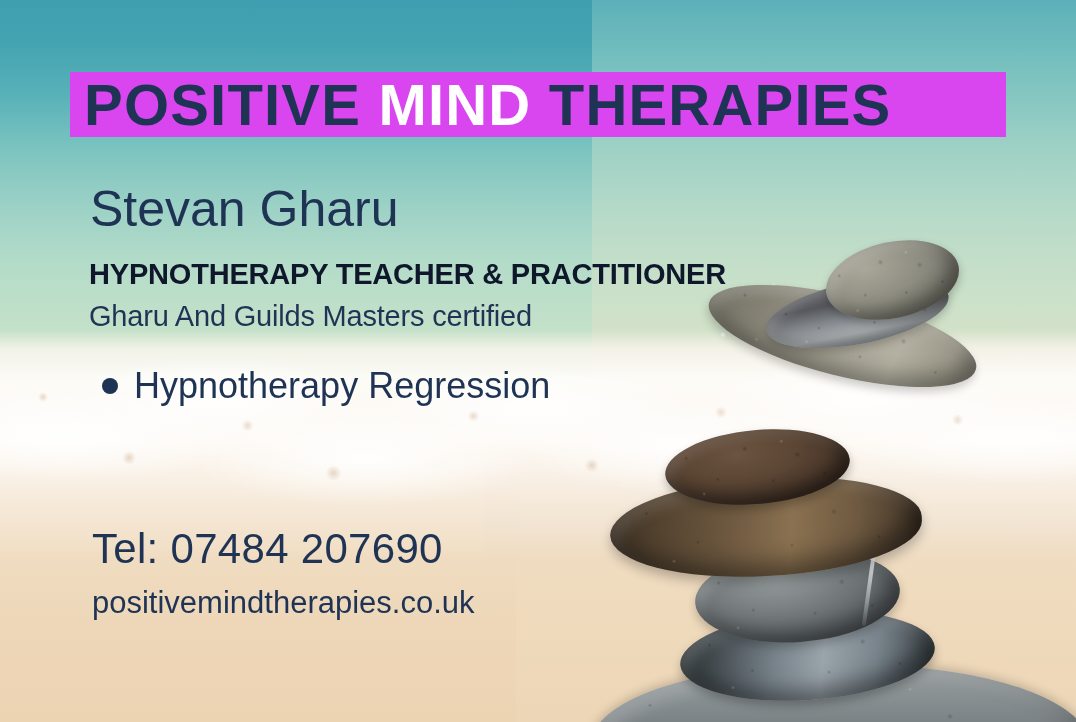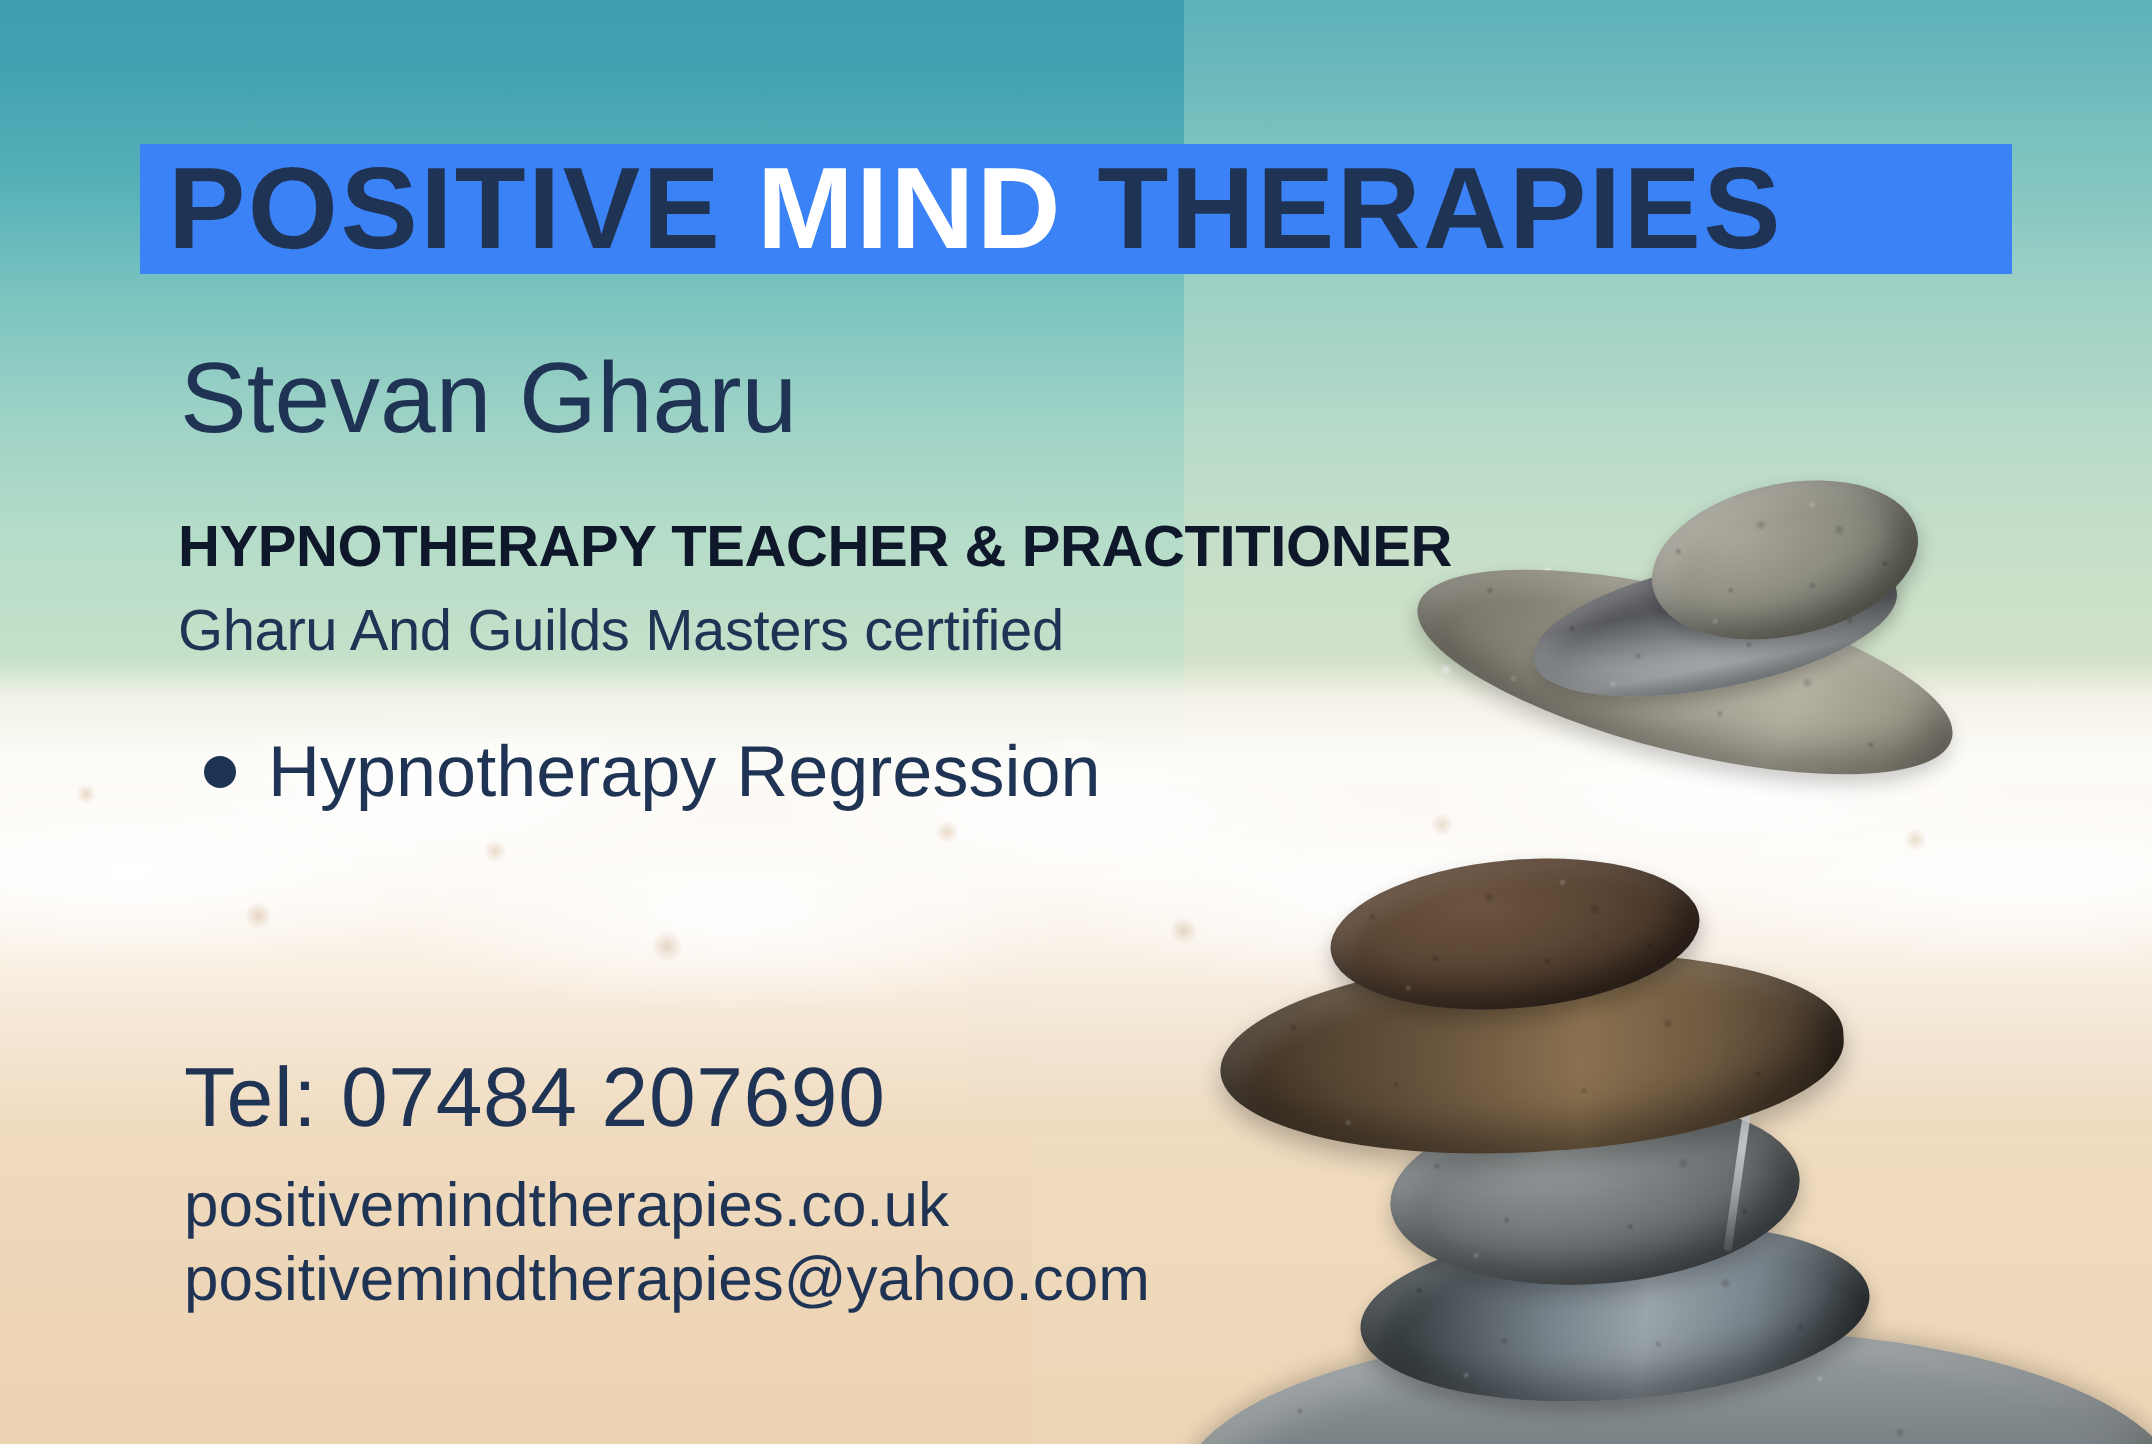--- a/index.html
+++ b/index.html
@@ -184,7 +184,7 @@
 
   #title-banner{
     position:absolute;left:70px;top:72px;width:936px;height:65px;
-    background:#3b82f6;
+    background:#d946ef;
     display:flex;align-items:center;
     padding:0 14px;box-sizing:border-box;
   }

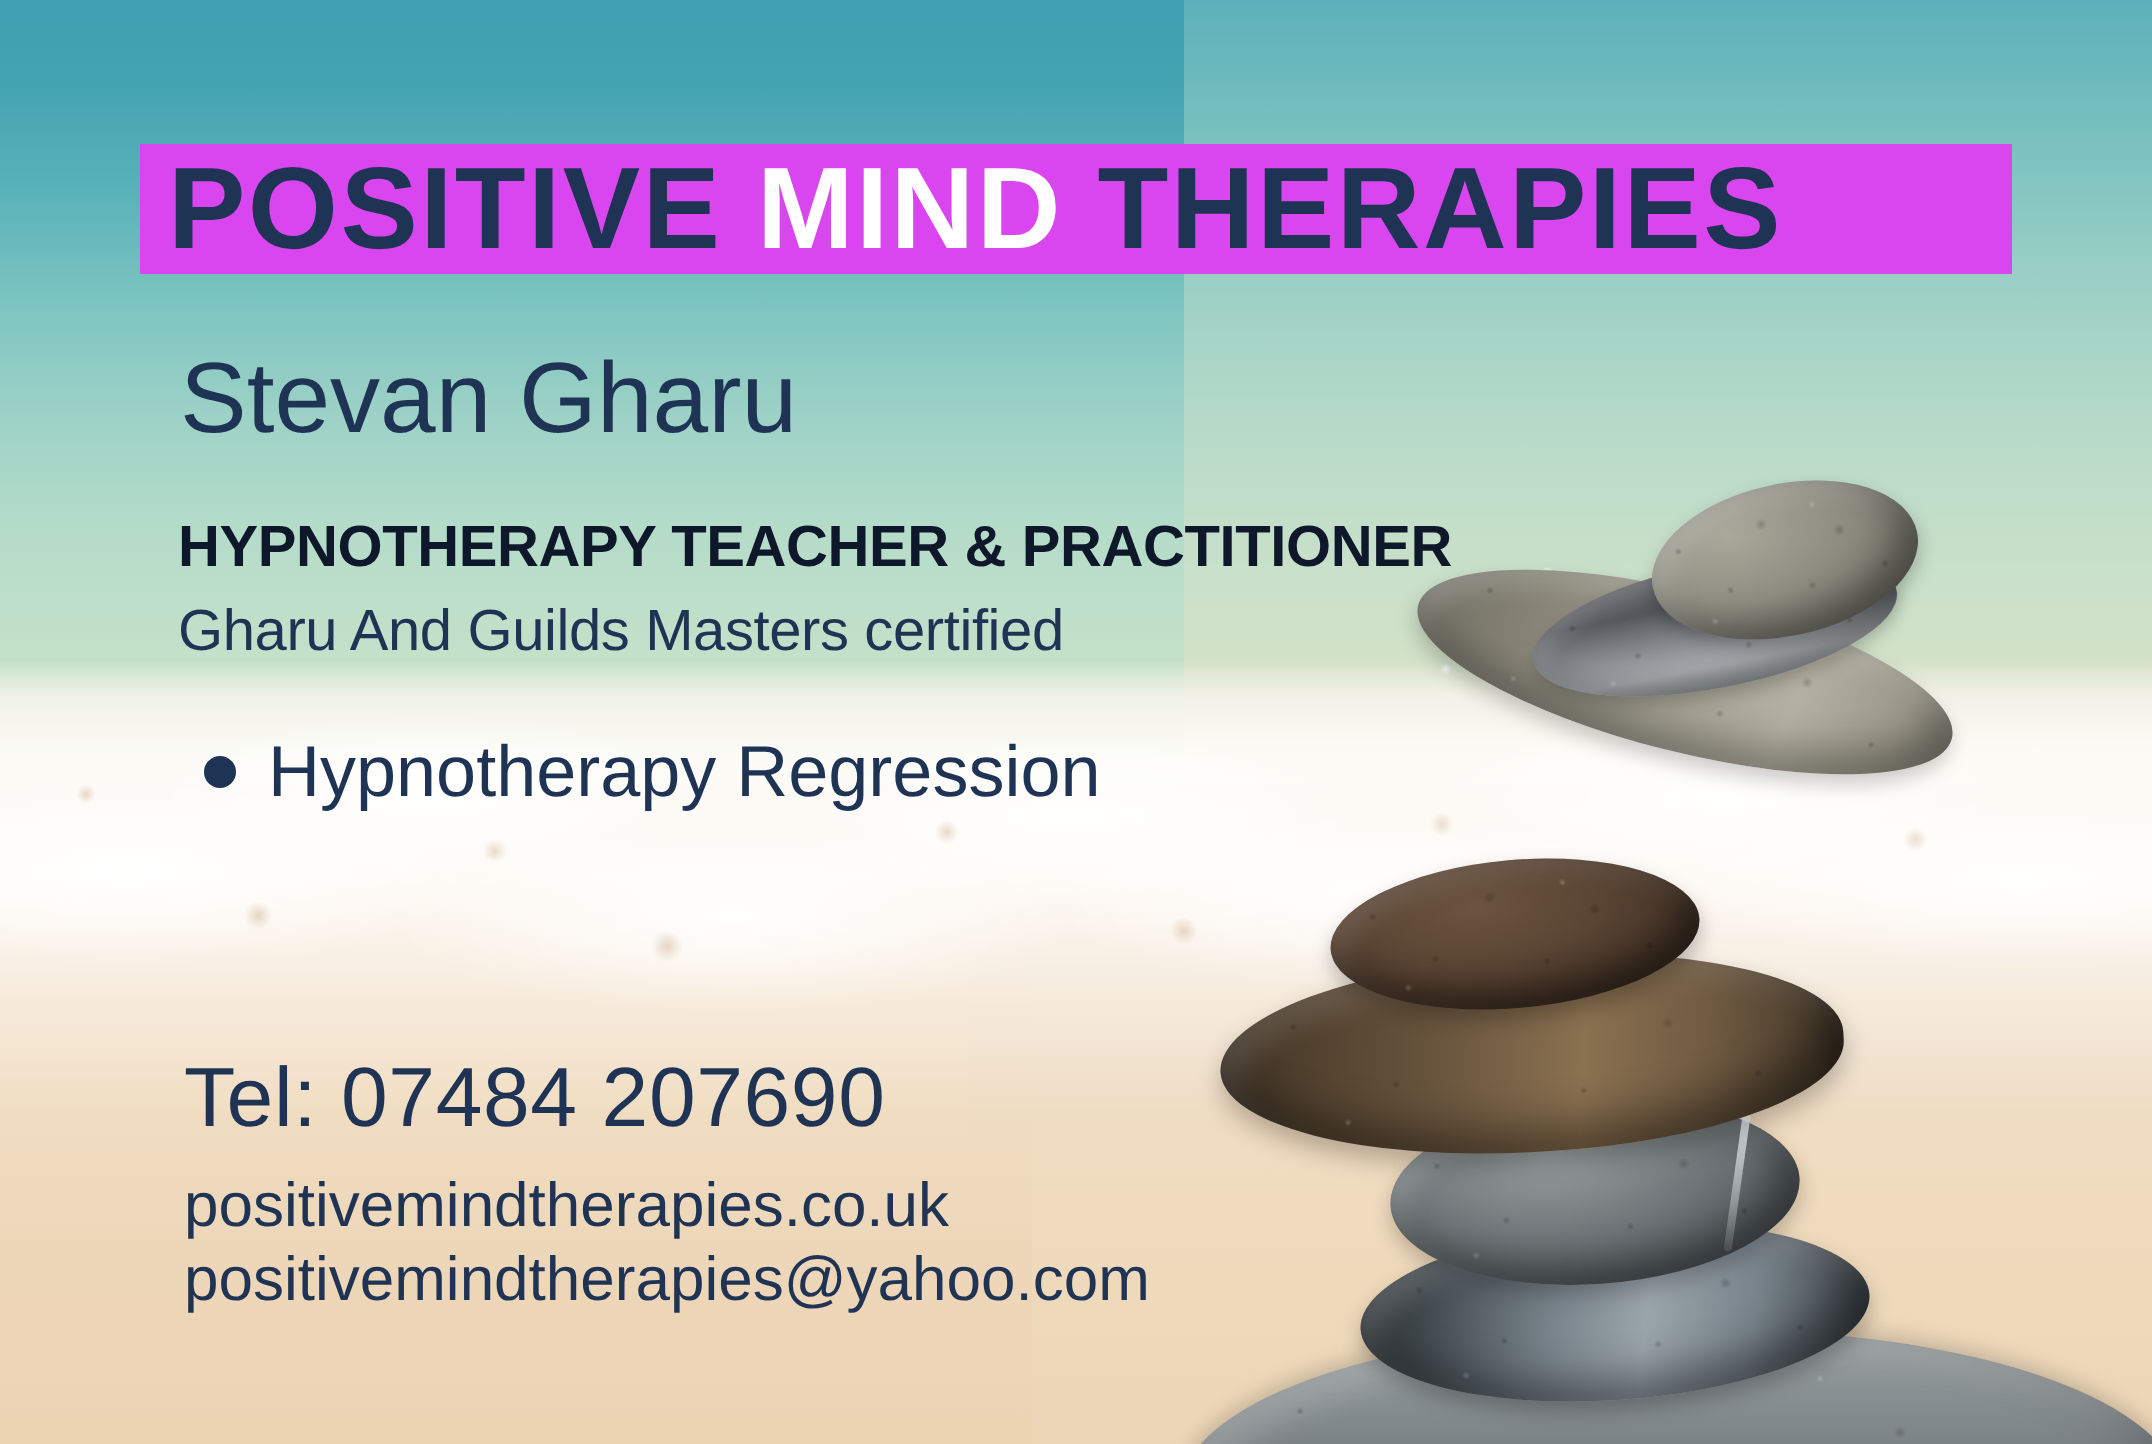--- a/index.html
+++ b/index.html
@@ -196,7 +196,7 @@
   #title-text .mid{color:#FFFFFF;}
 
   #person-name{
-    position:absolute;left:90px;top:170px;
+    position:absolute;left:90px;top:180px;
     font-size:50px;font-weight:400;color:#1F3354;letter-spacing:0px;
   }
   #role-line{

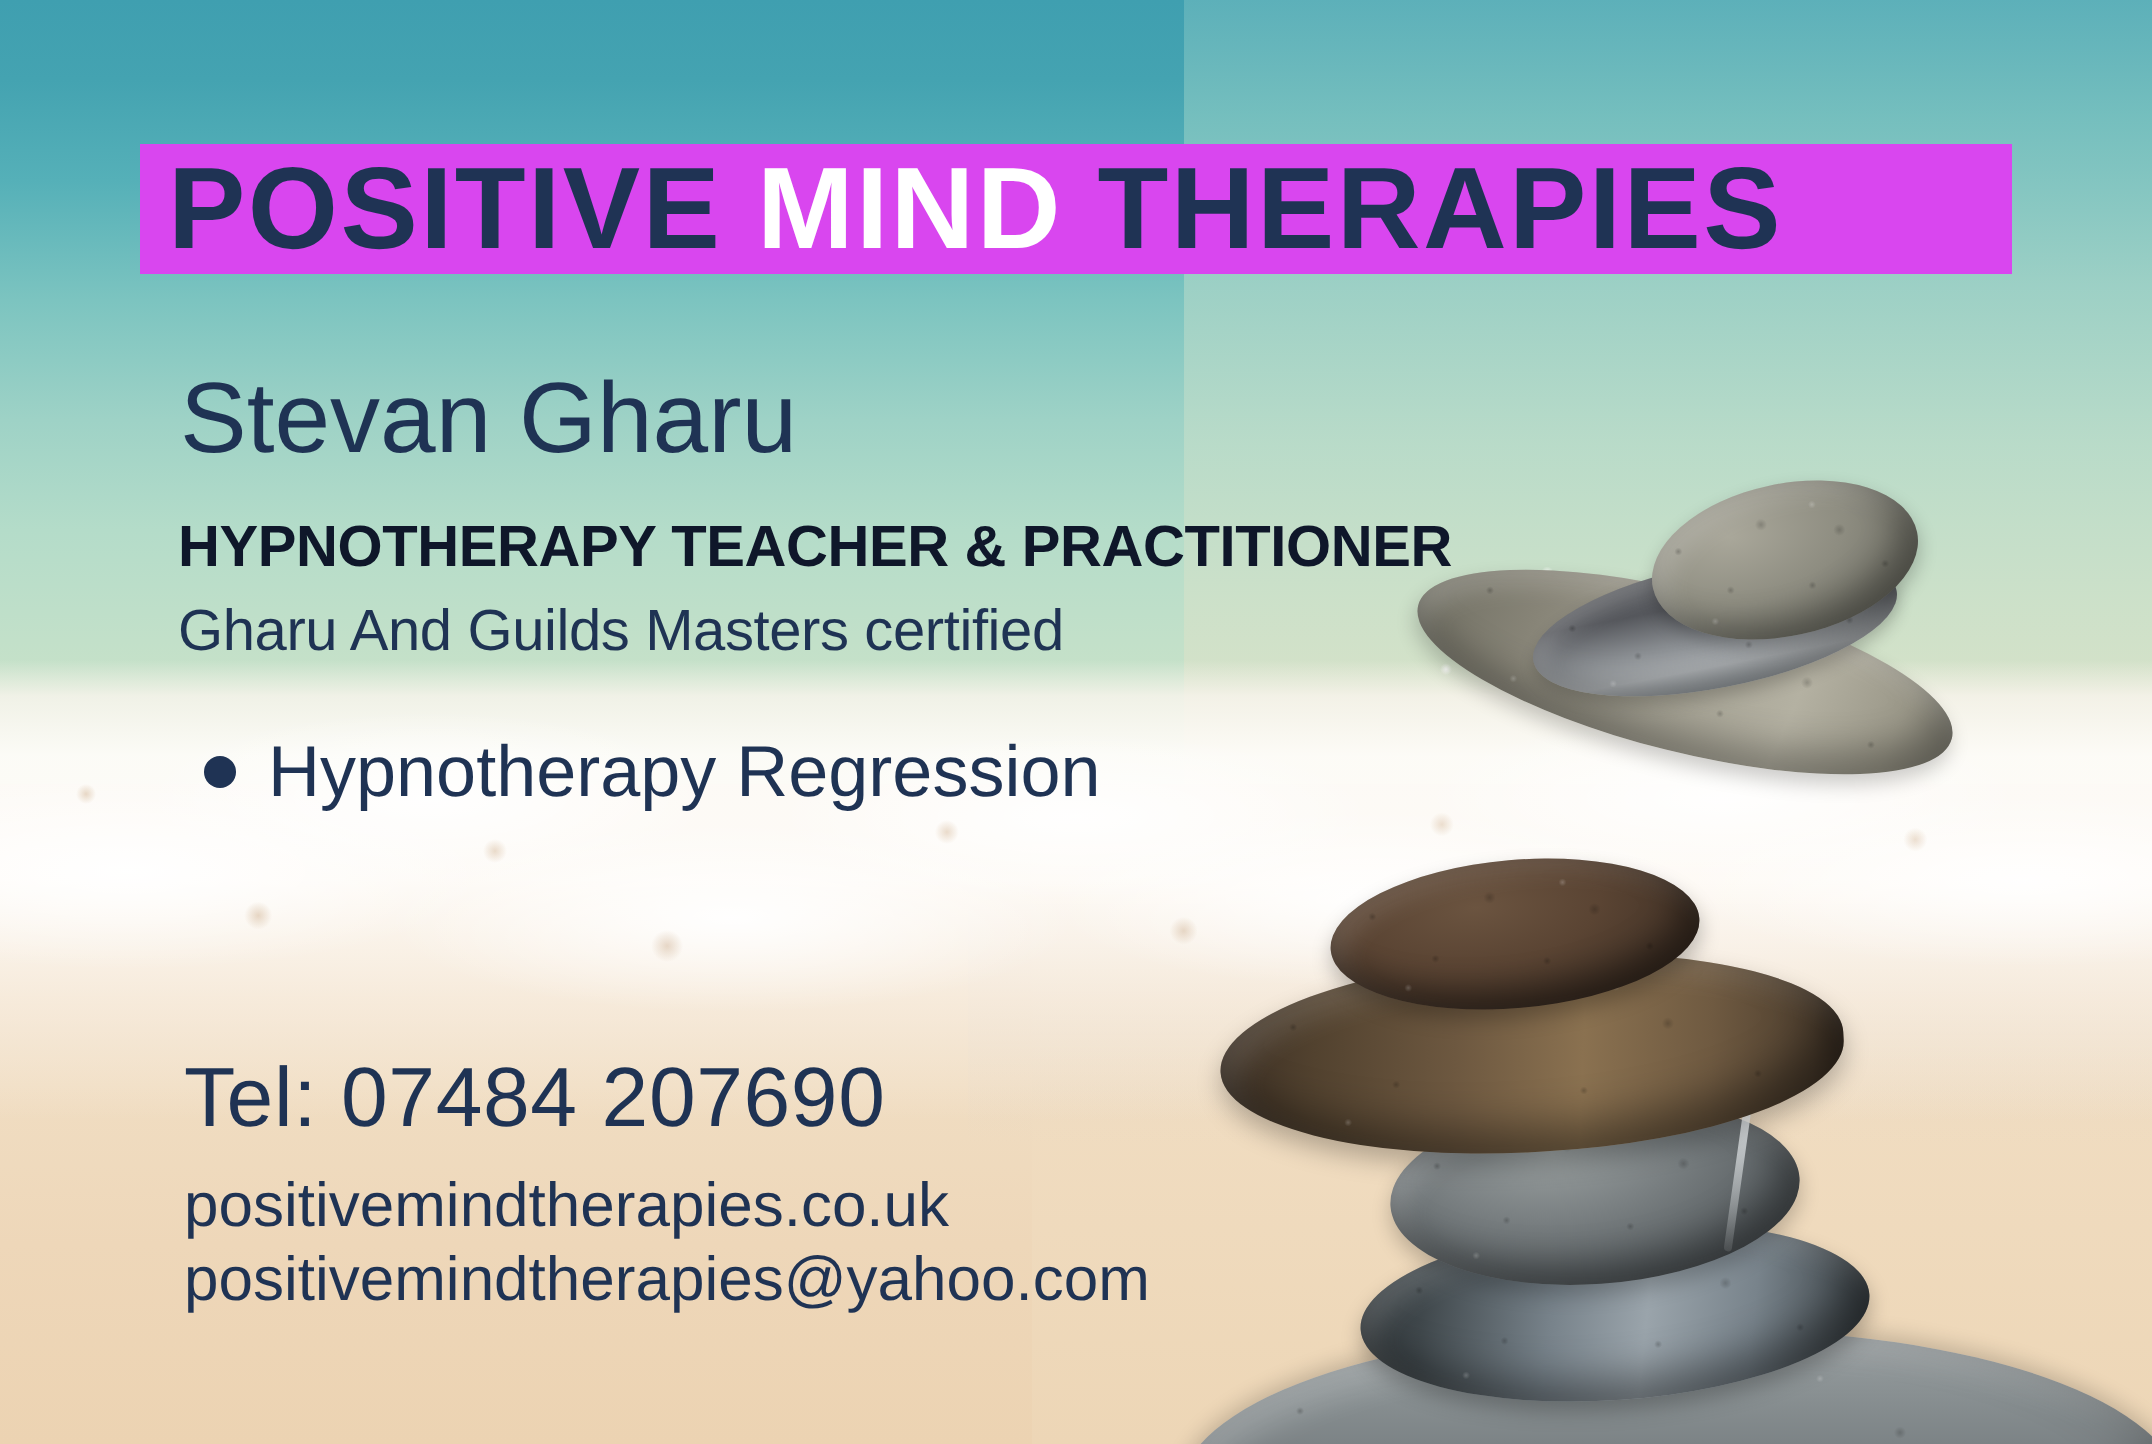--- a/index.html
+++ b/index.html
@@ -288,7 +288,6 @@
 
     <div id="tel-line">Tel: 07484 207690</div>
     <div id="web-line">positivemindtherapies.co.uk</div>
-    <div id="email-line">positivemindtherapies@yahoo.com</div>
 
   </div>
 </div>

